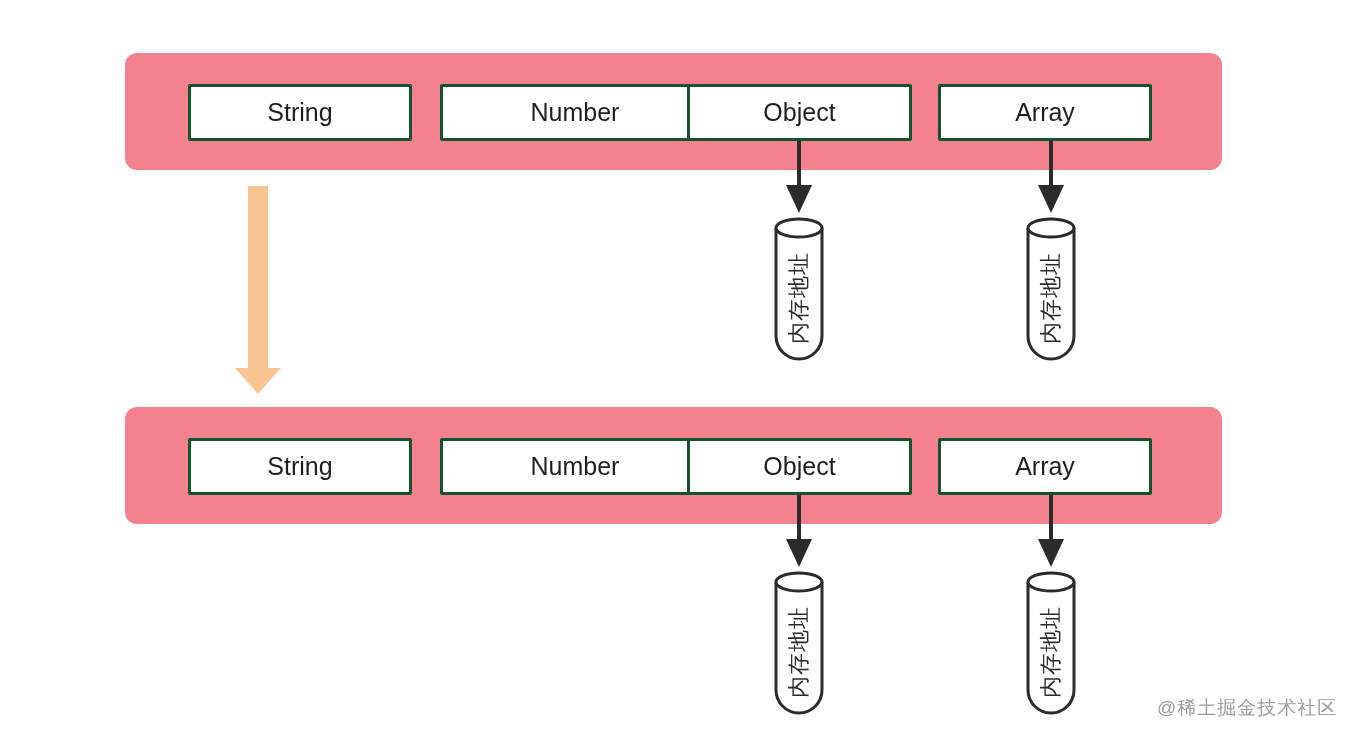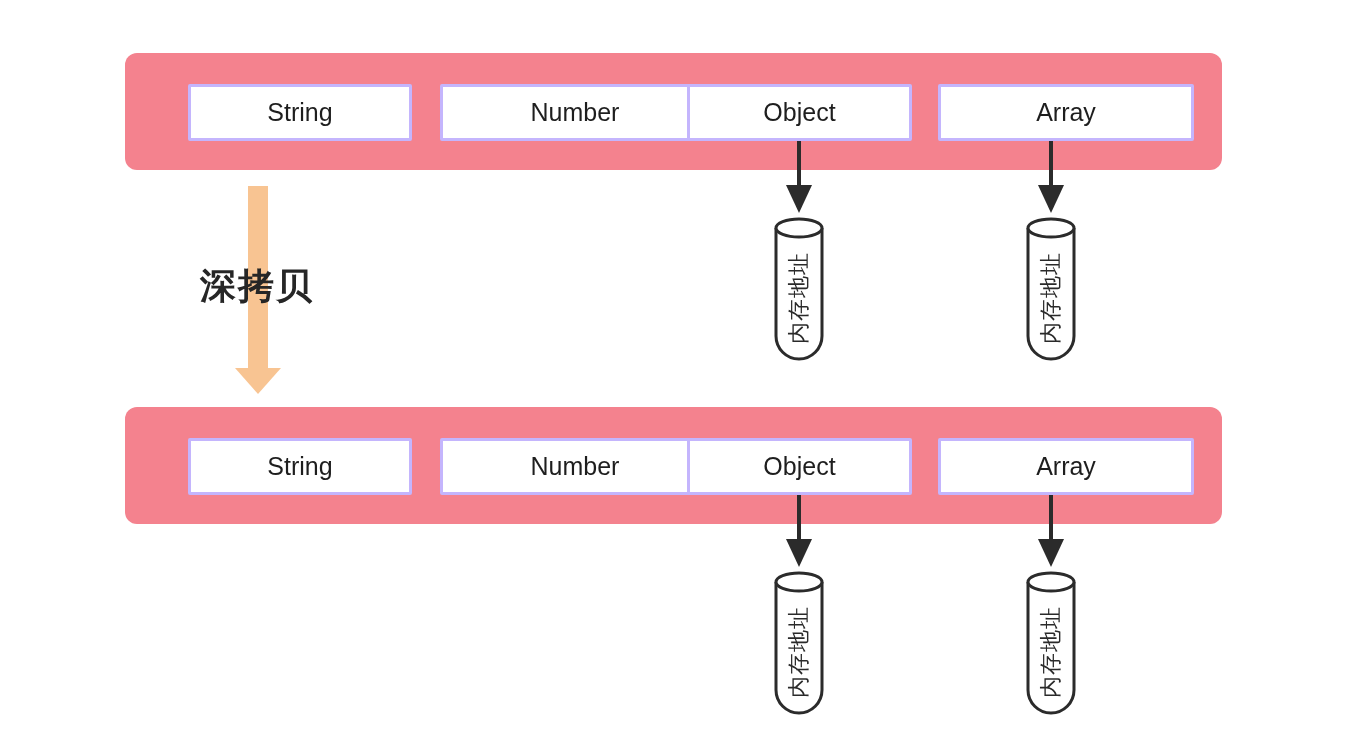--- a/index.html
+++ b/index.html
@@ -38,7 +38,7 @@
     top: 31px;
     height: 57px;
     background: #ffffff;
-    border: 3px solid #c4b5fd;
+    border: 3px solid #14532d;
     border-radius: 2px;
     display: flex;
     align-items: center;

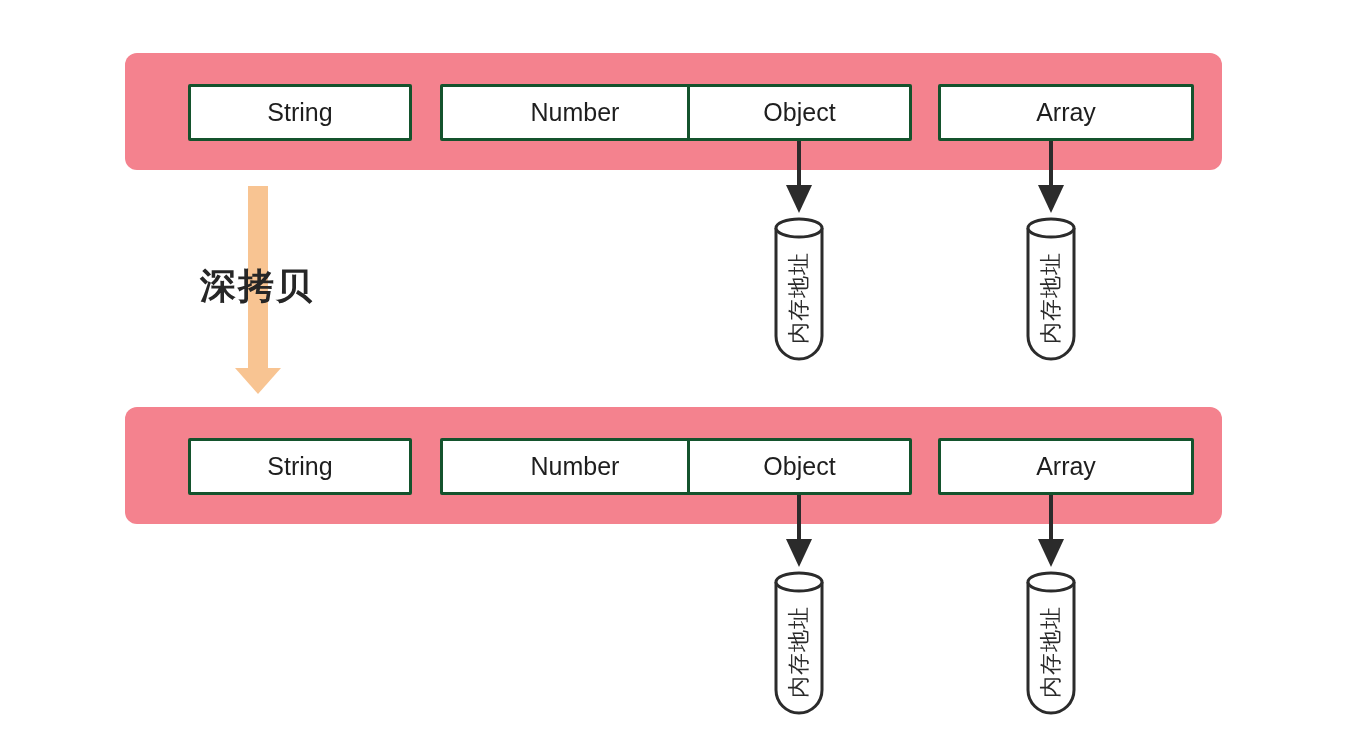--- a/index.html
+++ b/index.html
@@ -49,7 +49,7 @@
   .type-box.b-string { left: 63px;  width: 224px; }
   .type-box.b-number { left: 315px; width: 270px; }
   .type-box.b-object { left: 562px; width: 225px; }
-  .type-box.b-array  { left: 813px; width: 256px; }
+  .type-box.b-array  { left: 813px; width: 214px; }
 
   
   .ptr-arrow {

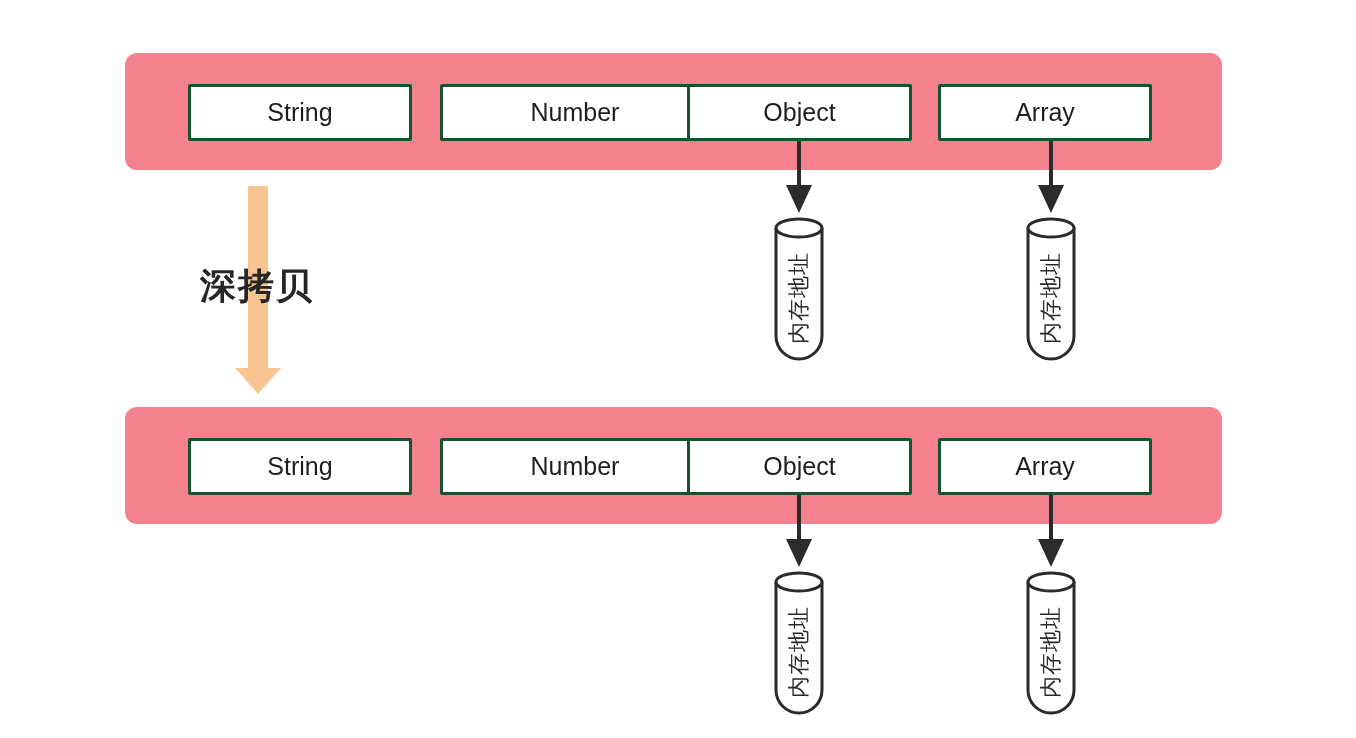--- a/index.html
+++ b/index.html
@@ -184,7 +184,6 @@
 
   <div class="copy-arrow-shaft"></div>
   <div class="copy-arrow-head"></div>
-  <div class="copy-label">深拷贝</div>
 
 
   <div class="type-group copy">

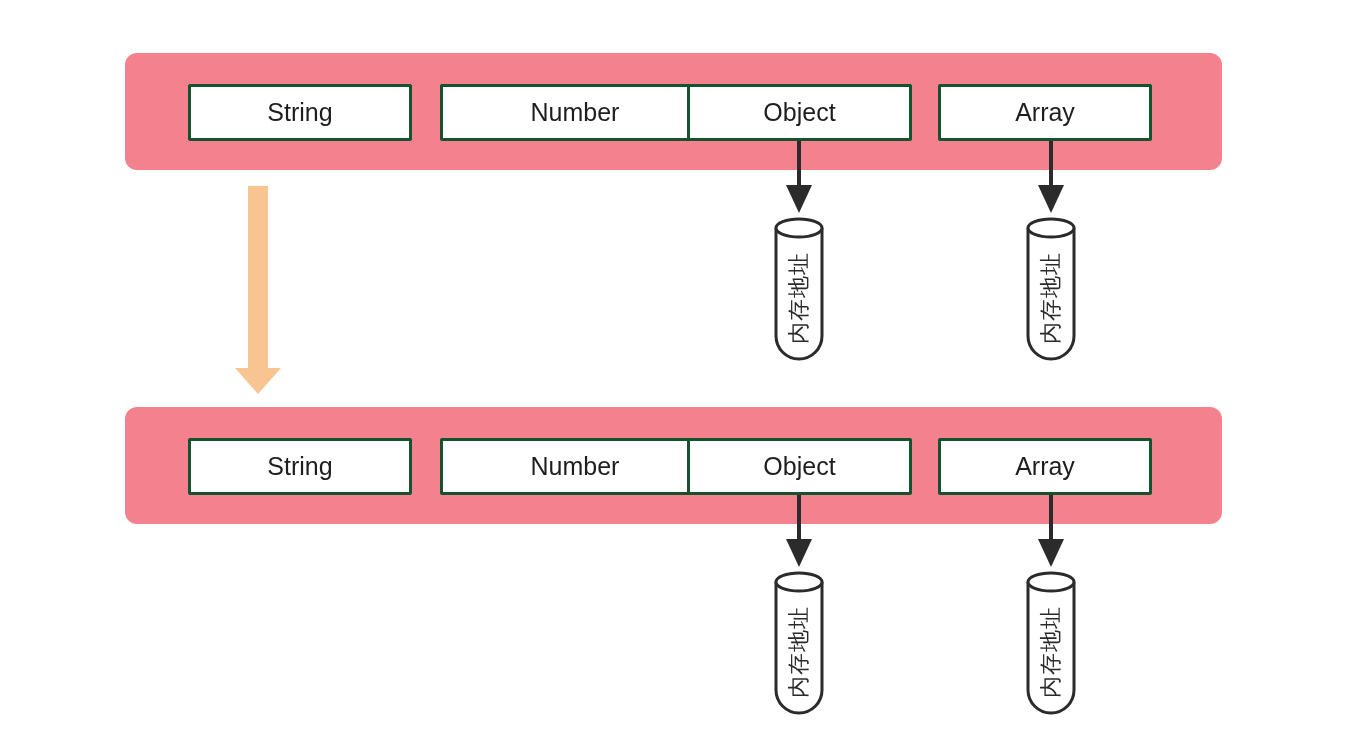--- a/index.html
+++ b/index.html
@@ -231,6 +231,7 @@
     </div>
   </div>
 
+  <div class="watermark">@稀土掘金技术社区</div>
 
 </div>
 

